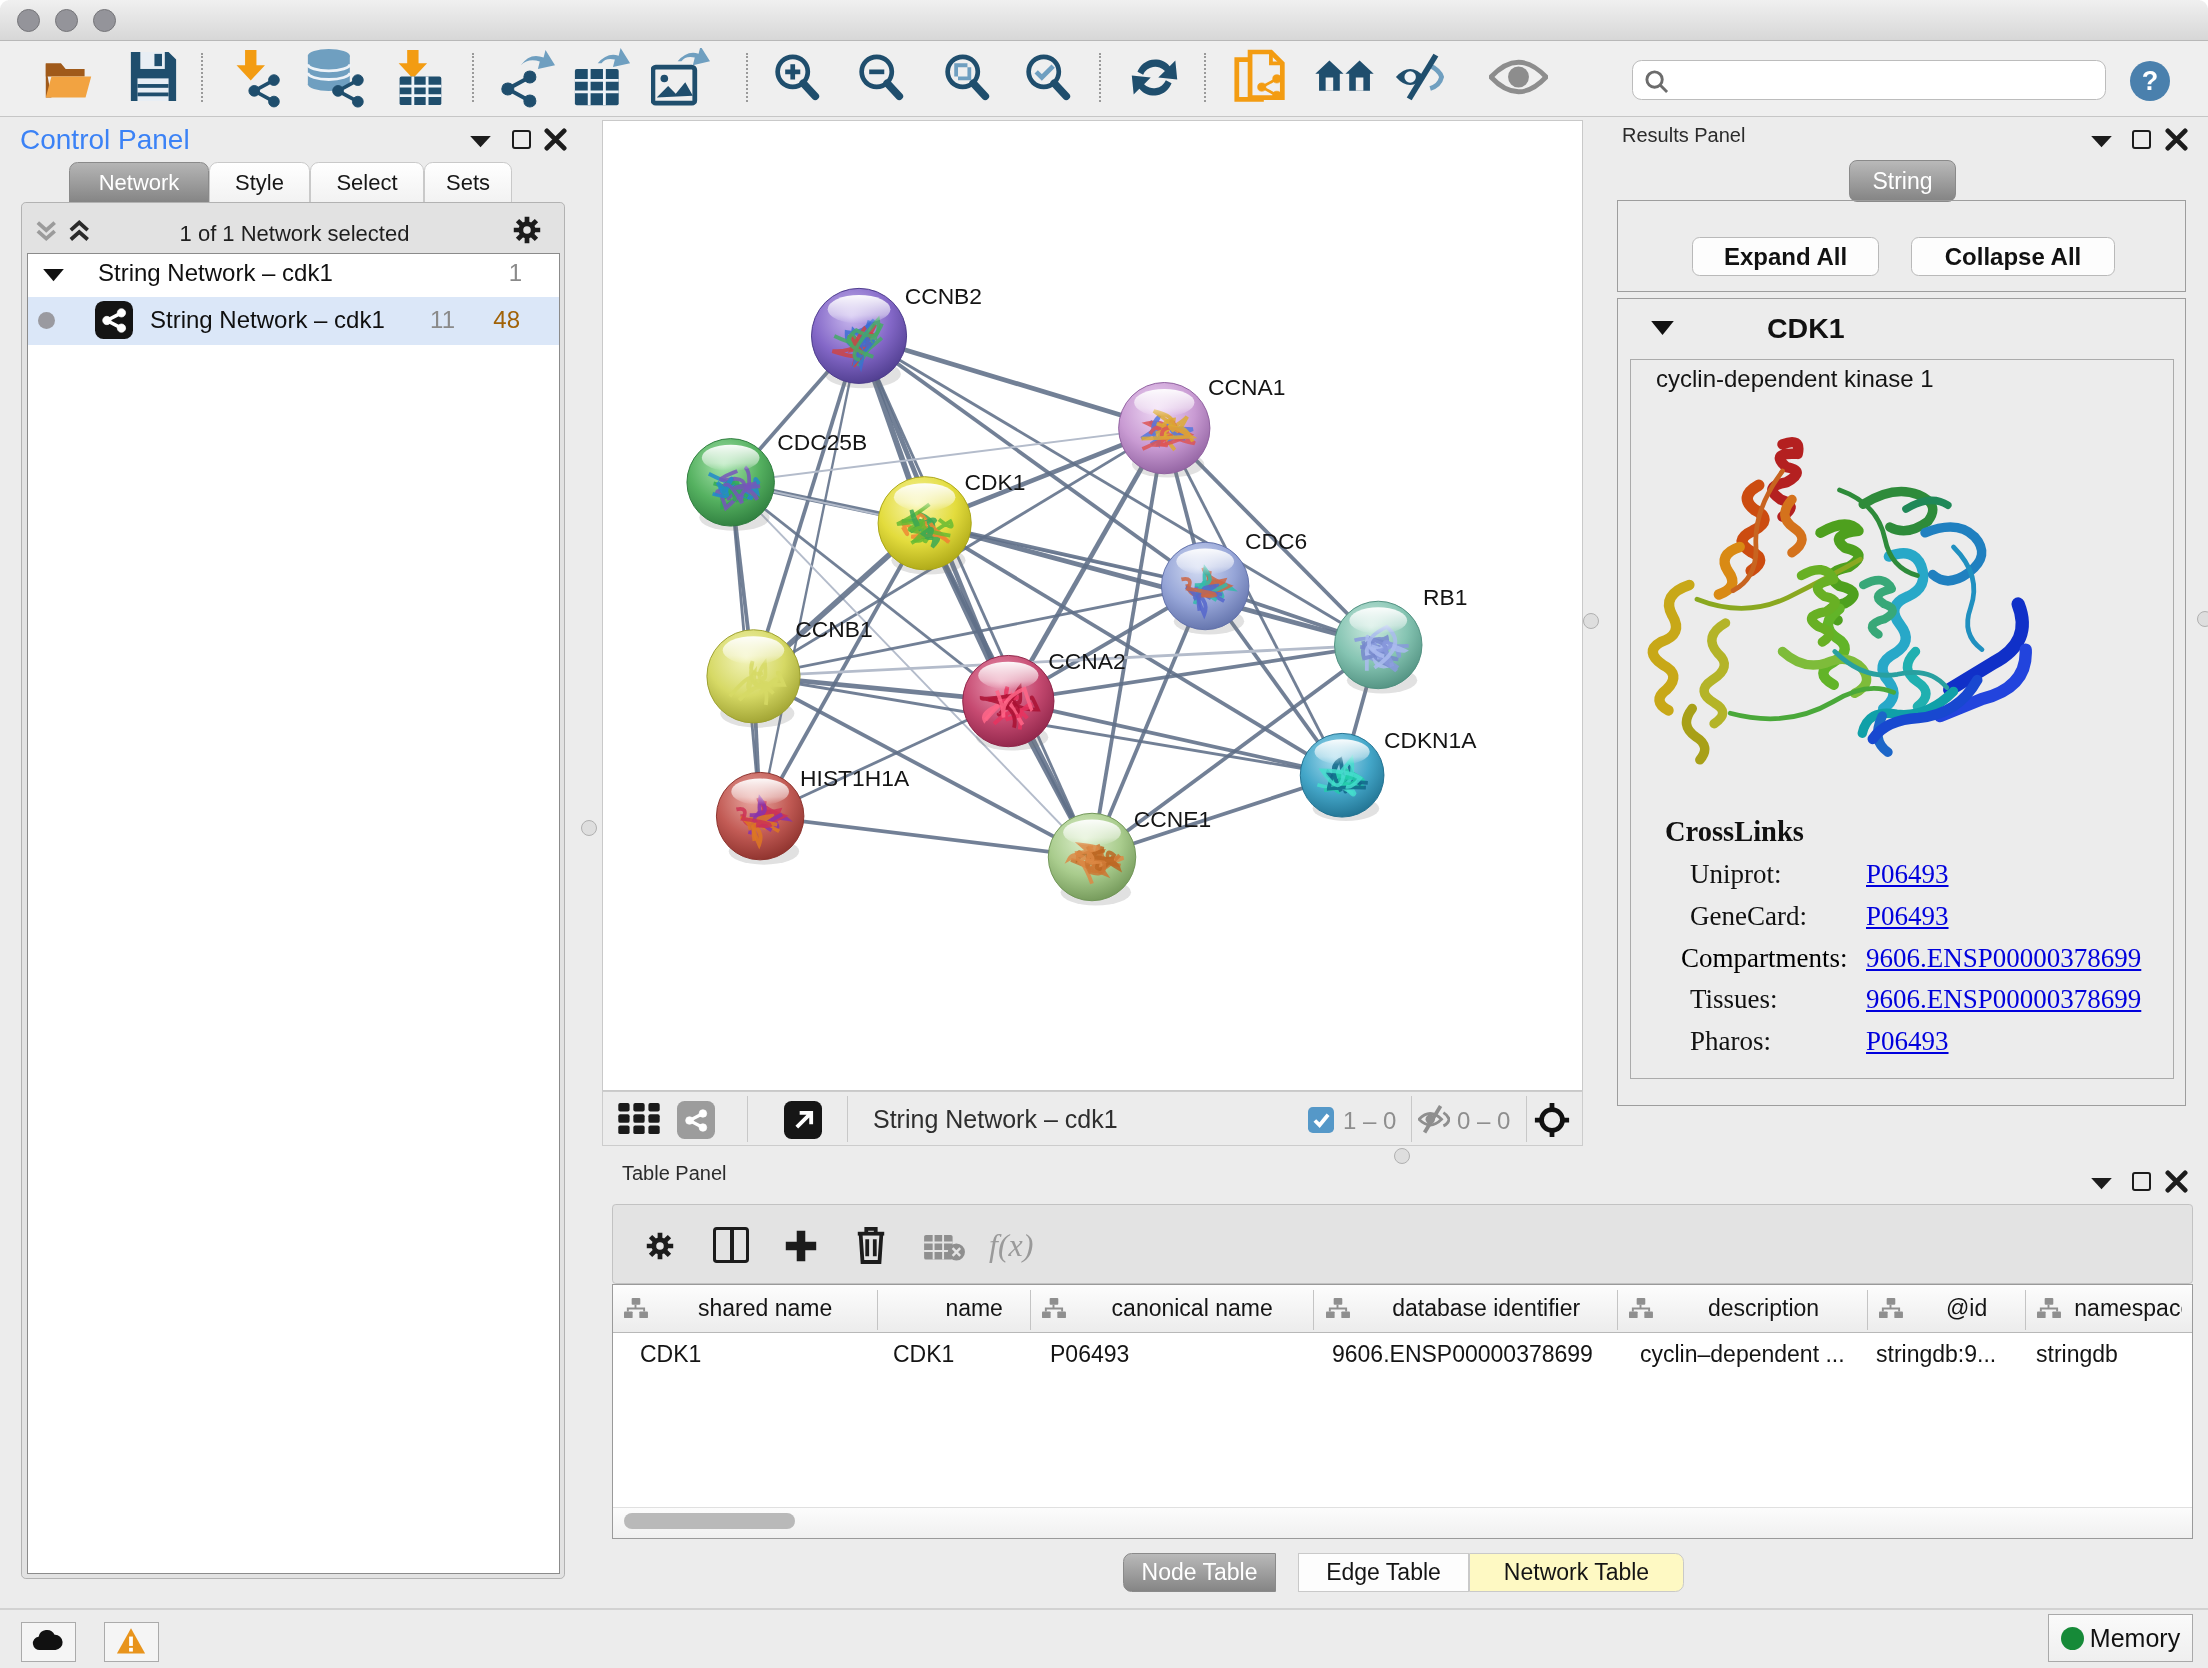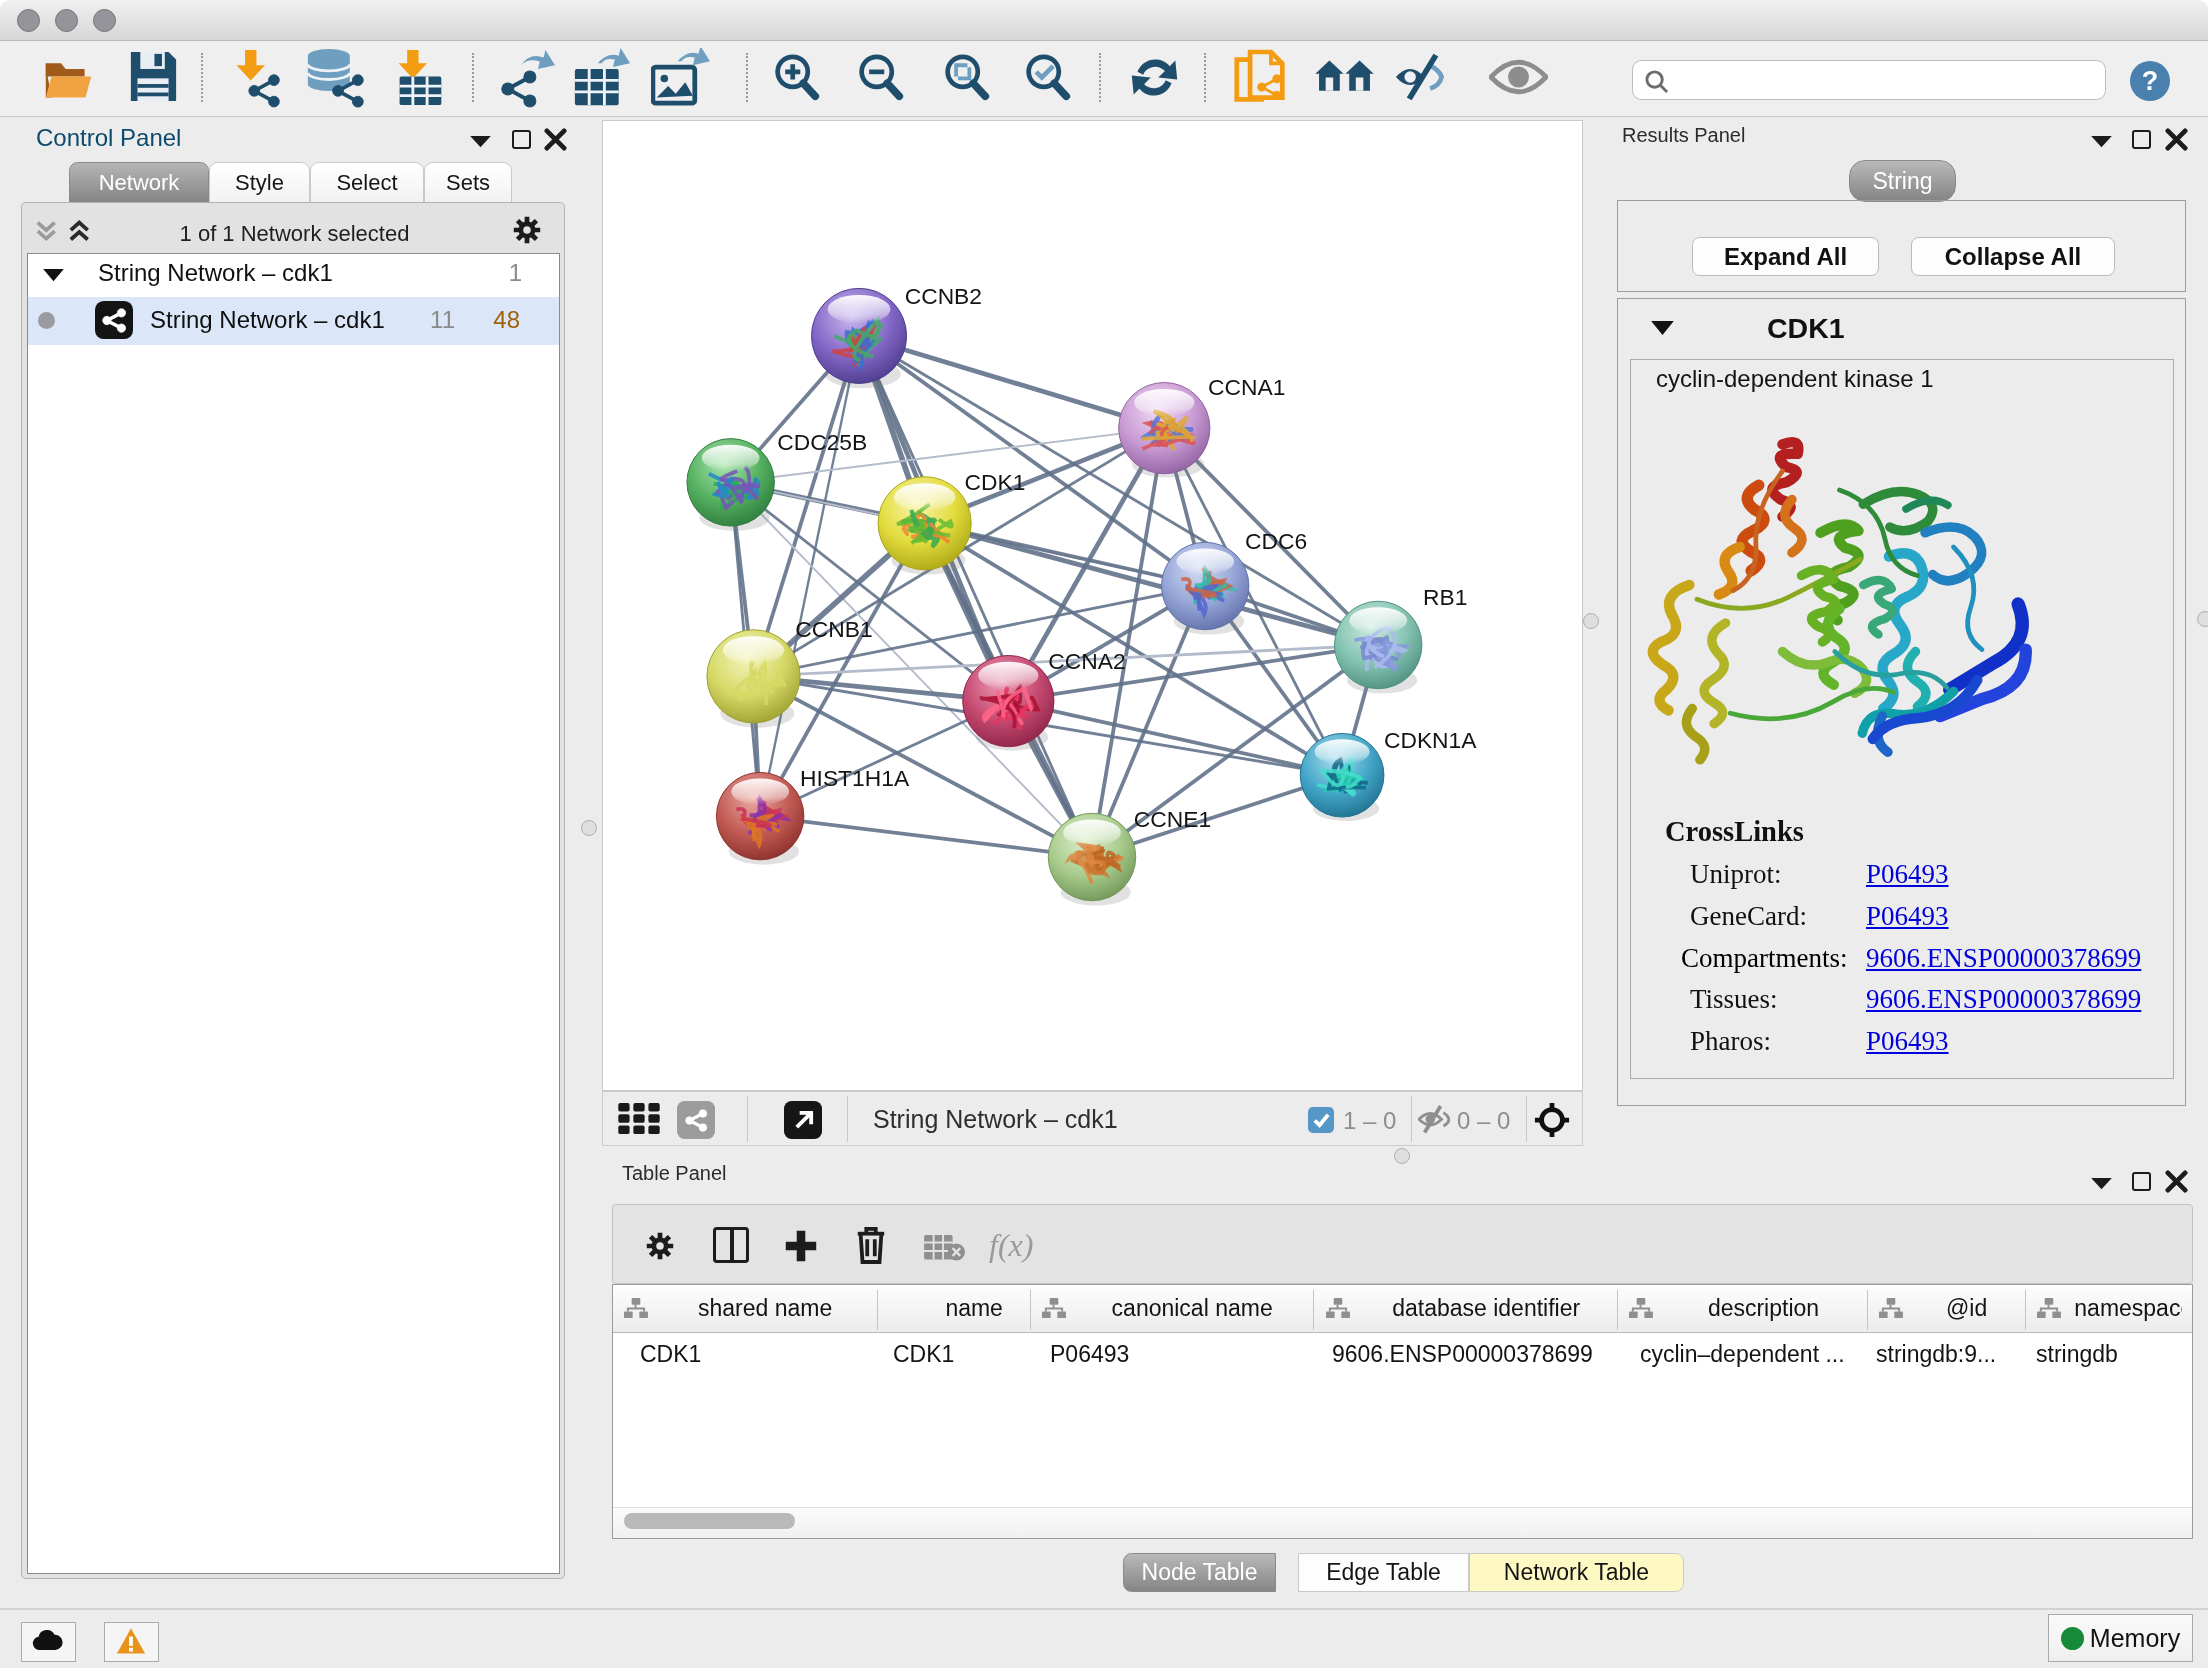--- a/index.html
+++ b/index.html
@@ -155,7 +155,7 @@
 </div>
 <div class="abs" style="left:2130px;top:61px;width:40px;height:40px;border-radius:50%;background:#4a80ad;color:#fff;font-weight:bold;font-size:27px;text-align:center;line-height:40px">?</div>
 
-<div class="abs" style="left:36px;top:124px;font-size:24px;color:#0c4a6e">Control Panel</div>
+<div class="abs" style="left:20px;top:124px;font-size:28px;color:#3b82f6">Control Panel</div>
 
 <svg class="abs" style="left:468px;top:134px" width="25" height="15" viewBox="0 0 26 16">
     <path d="M2 2 h22 l-11 12 z" fill="#1c1c1c"></path>

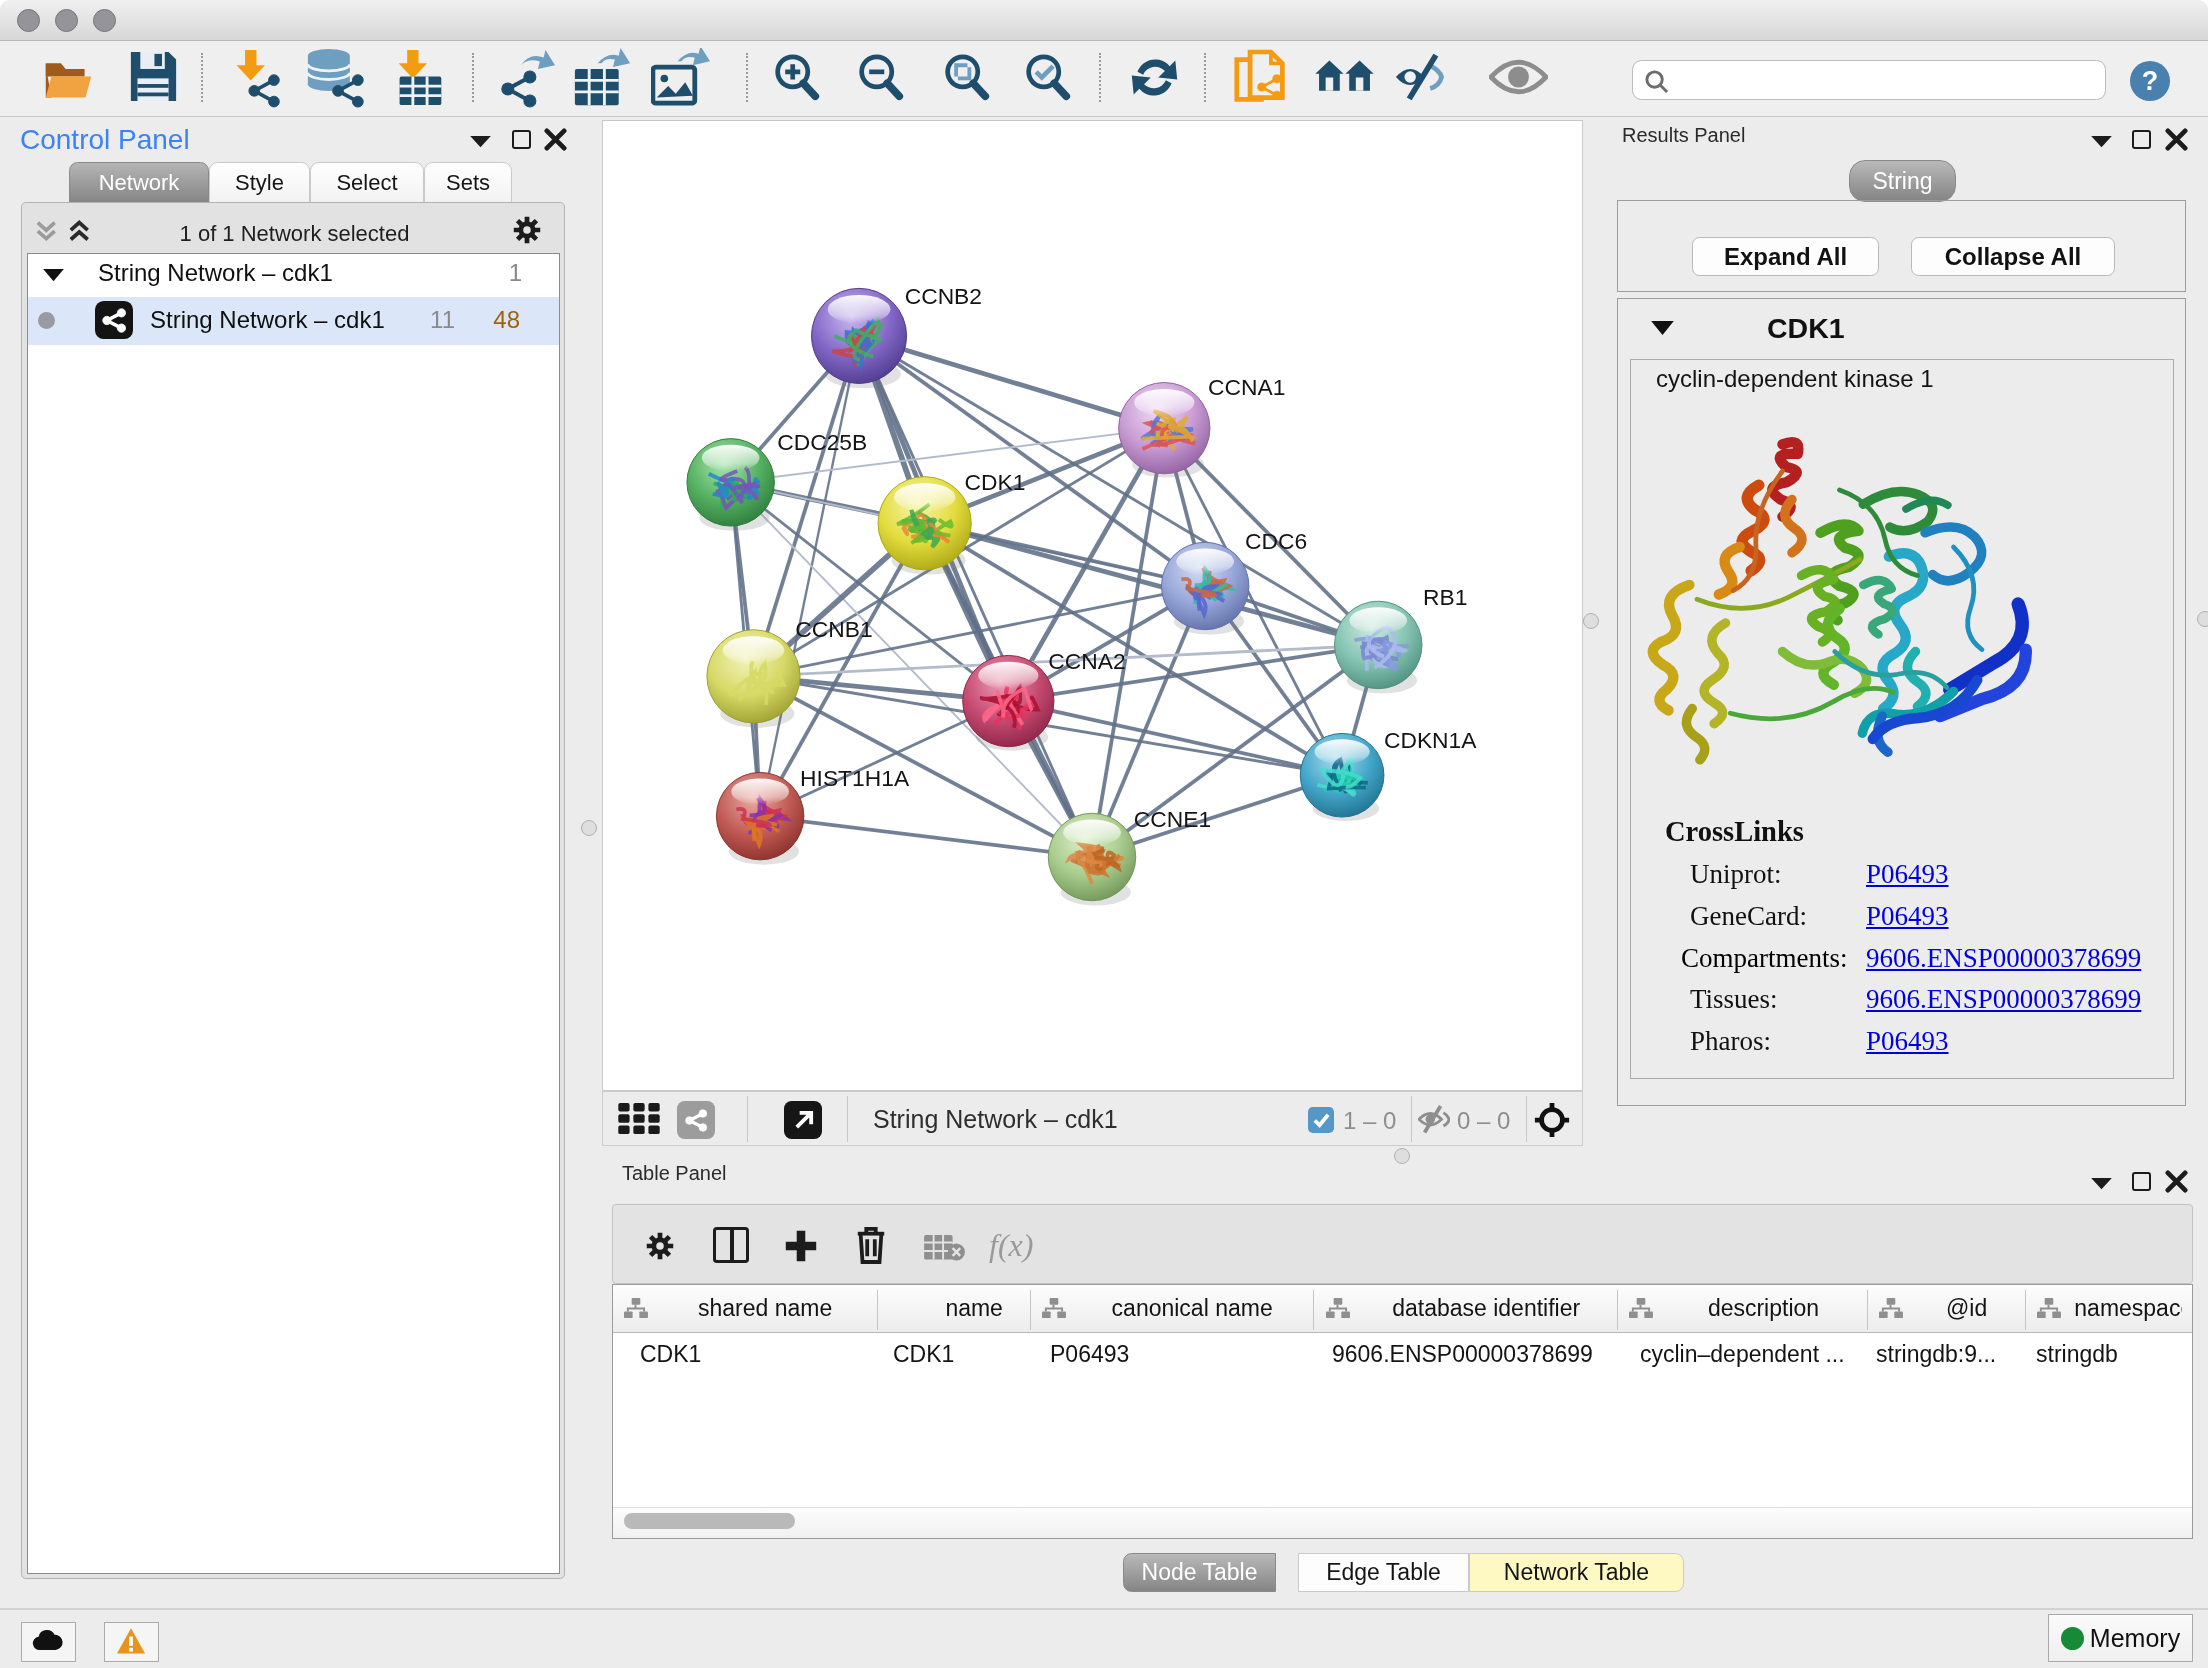--- a/index.html
+++ b/index.html
@@ -527,7 +527,7 @@
 <svg class="abs" style="left:2165px;top:128px" width="23" height="23" viewBox="0 0 24 24">
     <path d="M3 3 L21 21 M21 3 L3 21" stroke="#1c1c1c" stroke-width="5" stroke-linecap="round"></path>
   </svg>
-<div class="abs" style="left:1849px;top:160px;width:107px;height:42px;background:linear-gradient(#b9b9b9,#848484);border:1px solid #8a8a8a;border-radius:16px;color:#fff;font-size:23px;text-align:center;line-height:40px">String</div>
+<div class="abs" style="left:1849px;top:160px;width:107px;height:42px;background:linear-gradient(#b9b9b9,#848484);border:1px solid #8a8a8a;border-radius:8px;color:#fff;font-size:23px;text-align:center;line-height:40px">String</div>
 <div class="abs" style="left:1617px;top:200px;width:569px;height:92px;border:1.9px solid #9d9d9d"></div>
 <div class="abs" style="left:1692px;top:237px;width:187px;height:39px;background:#fdfdfd;border:1px solid #b9b9b9;border-radius:7.6px;font-size:24px;font-weight:bold;color:#111;text-align:center;line-height:37px">Expand All</div>
 <div class="abs" style="left:1911px;top:237px;width:204px;height:39px;background:#fdfdfd;border:1px solid #b9b9b9;border-radius:7.6px;font-size:24px;font-weight:bold;color:#111;text-align:center;line-height:37px">Collapse All</div>

